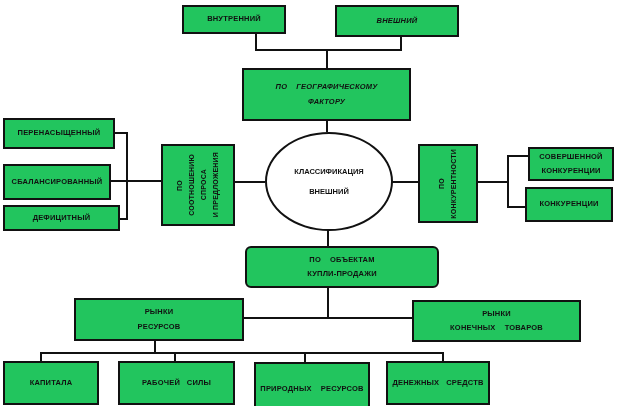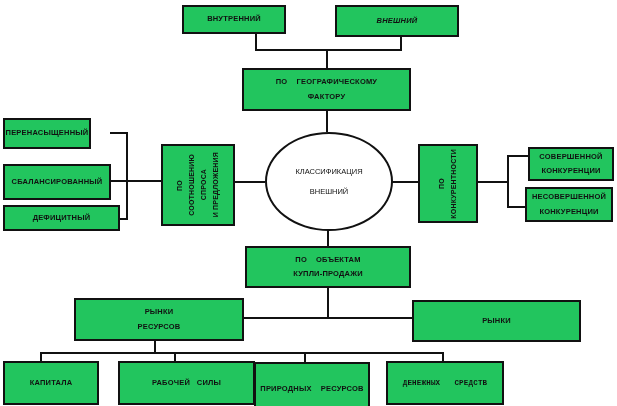--- a/index.html
+++ b/index.html
@@ -53,7 +53,7 @@
 <div class="box" style="left:335px;top:5px;width:124px;height:32px;font-style:italic;">
   <span>ВНЕШНИЙ</span>
 </div>
-<div class="box" style="left:242px;top:68px;width:169px;height:43px;">
+<div class="box" style="left:242px;top:68px;width:169px;height:53px;font-style:italic;">
   <span style="white-space:pre;">ПО    ГЕОГРАФИЧЕСКОМУ</span>
   <span>ФАКТОРУ</span>
 </div>

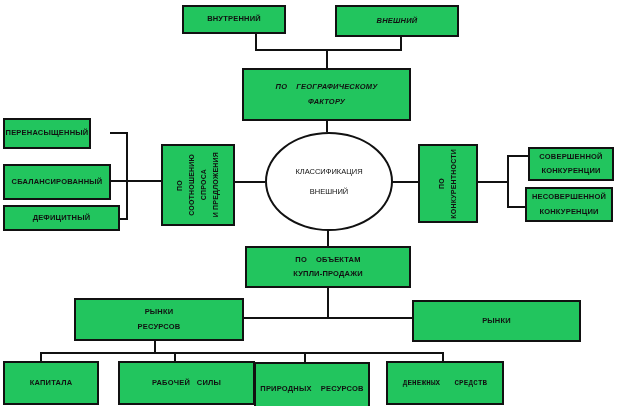--- a/index.html
+++ b/index.html
@@ -63,7 +63,7 @@
   <span>ВНЕШНИЙ</span>
 </div>
 
-<div class="box" style="left:3px;top:118px;width:88px;height:31px;">
+<div class="box" style="left:3px;top:118px;width:112px;height:31px;">
   <span>ПЕРЕНАСЫЩЕННЫЙ</span>
 </div>
 <div class="box" style="left:3px;top:164px;width:108px;height:36px;align-items:center;">

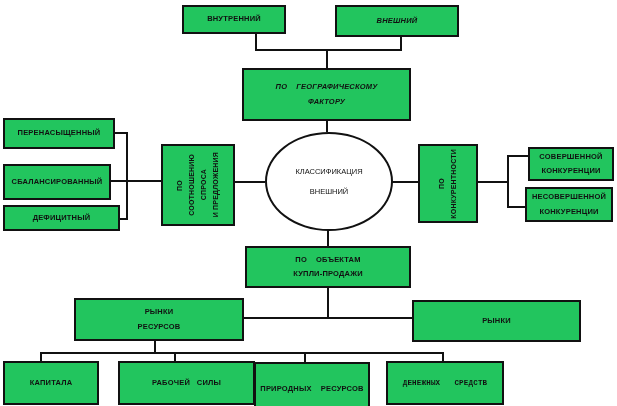--- a/index.html
+++ b/index.html
@@ -16,7 +16,7 @@
                  line-height:1.7; font-size:7px; }
   .ellipse { position:absolute; box-sizing:border-box; border:2px solid #111; border-radius:50%;
              background:#fff; display:flex; flex-direction:column; align-items:center;
-             justify-content:center; font-weight:normal; font-size:7.5px; line-height:2.6; }
+             justify-content:center; font-weight:bold; font-size:7.5px; line-height:2.6; }
 </style>
 </head>
 <body>

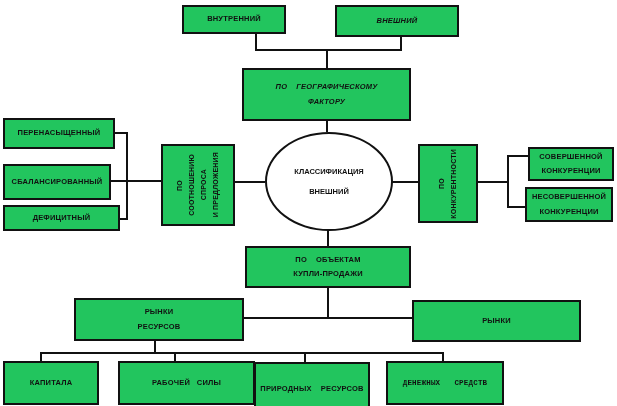--- a/index.html
+++ b/index.html
@@ -88,7 +88,6 @@
   <span>КОНКУРЕНЦИИ</span>
 </div>
 <div class="box" style="left:525px;top:187px;width:88px;height:35px;">
-  <span>НЕСОВЕРШЕННОЙ</span>
   <span>КОНКУРЕНЦИИ</span>
 </div>
 

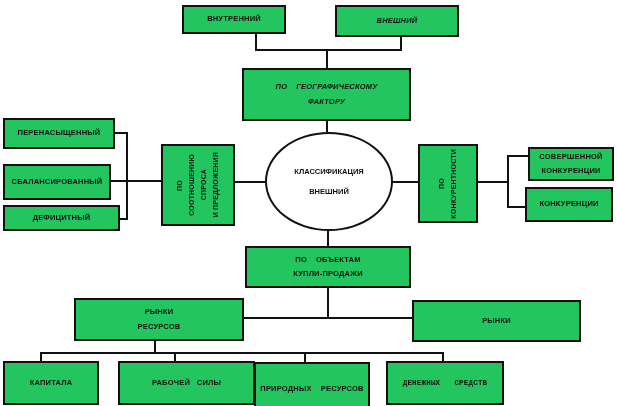--- a/index.html
+++ b/index.html
@@ -91,7 +91,7 @@
   <span>КОНКУРЕНЦИИ</span>
 </div>
 
-<div class="box" style="left:245px;top:246px;width:166px;height:42px;">
+<div class="box" style="left:245px;top:246px;width:194px;height:42px;border-radius:6px;">
   <span style="white-space:pre;">ПО    ОБЪЕКТАМ</span>
   <span>КУПЛИ-ПРОДАЖИ</span>
 </div>

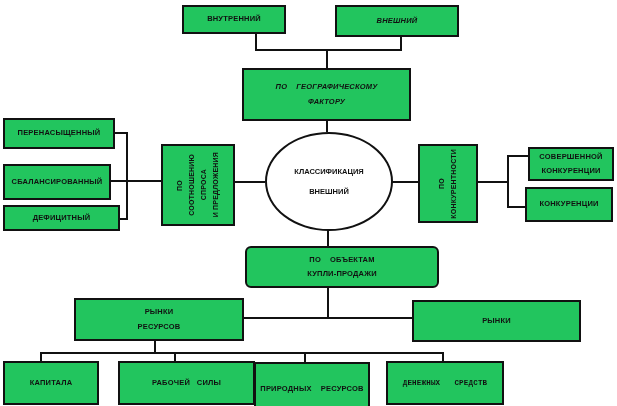--- a/index.html
+++ b/index.html
@@ -101,6 +101,7 @@
 </div>
 <div class="box" style="left:412px;top:300px;width:169px;height:42px;">
   <span>РЫНКИ</span>
+  <span style="white-space:pre;">КОНЕЧНЫХ    ТОВАРОВ</span>
 </div>
 
 <div class="box" style="left:3px;top:361px;width:96px;height:44px;">

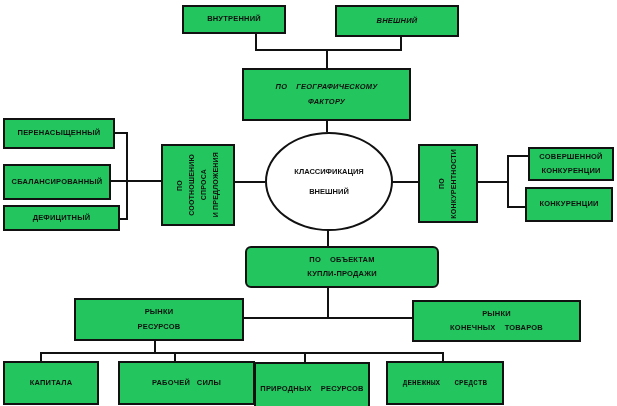--- a/index.html
+++ b/index.html
@@ -107,7 +107,7 @@
 <div class="box" style="left:3px;top:361px;width:96px;height:44px;">
   <span>КАПИТАЛА</span>
 </div>
-<div class="box" style="left:118px;top:361px;width:137px;height:44px;">
+<div class="box" style="left:118px;top:361px;width:117px;height:44px;">
   <span style="white-space:pre;">РАБОЧЕЙ   СИЛЫ</span>
 </div>
 <div class="box" style="left:254px;top:362px;width:116px;height:55px;">

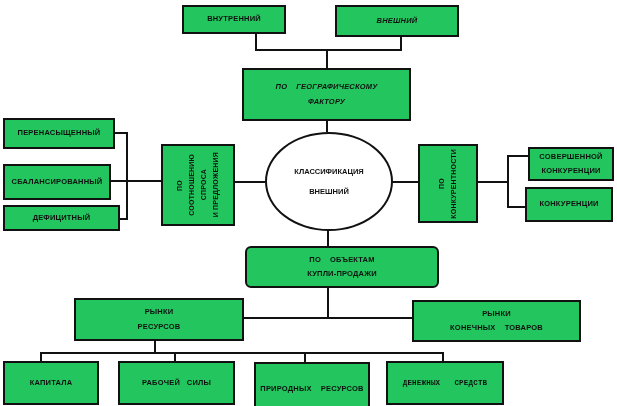--- a/index.html
+++ b/index.html
@@ -113,7 +113,7 @@
 <div class="box" style="left:254px;top:362px;width:116px;height:55px;">
   <span style="white-space:pre;">ПРИРОДНЫХ    РЕСУРСОВ</span>
 </div>
-<div class="box" style="left:386px;top:361px;width:118px;height:44px;font-family:Liberation Mono, monospace;">
+<div class="box" style="left:386px;top:361px;width:104px;height:44px;">
   <span style="white-space:pre;">ДЕНЕЖНЫХ   СРЕДСТВ</span>
 </div>
 

